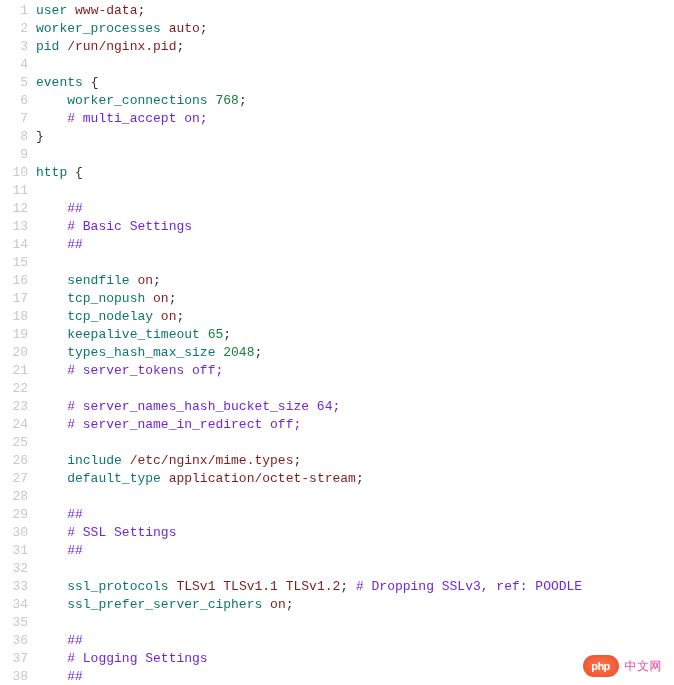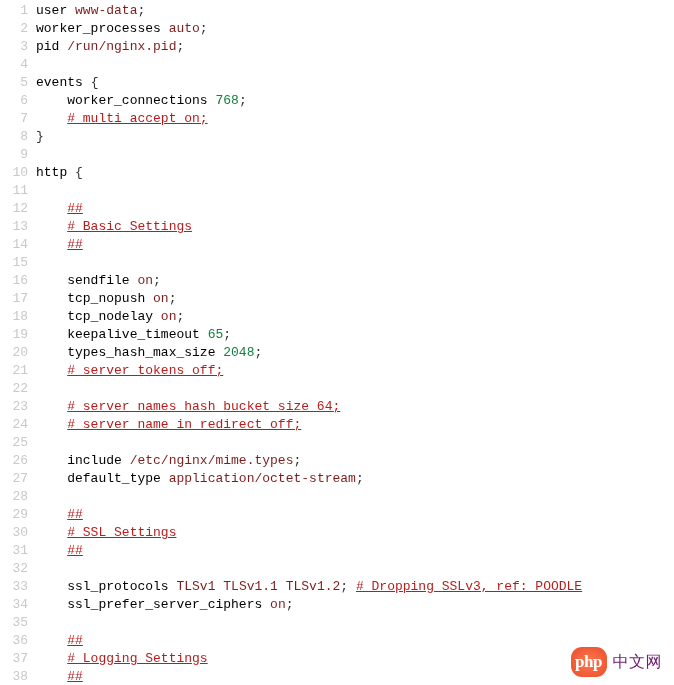--- a/index.html
+++ b/index.html
@@ -35,7 +35,7 @@
     flex: 1 1 auto;
     color: #333;
   }
-  .kw  { color: #000000; } 
+  .kw  { color: #0f766e; } 
   .val { color: #7f1d1d; } 
   .num { color: #15803d; } 
   .cmt { color: #b91c1c; text-decoration: underline; } 

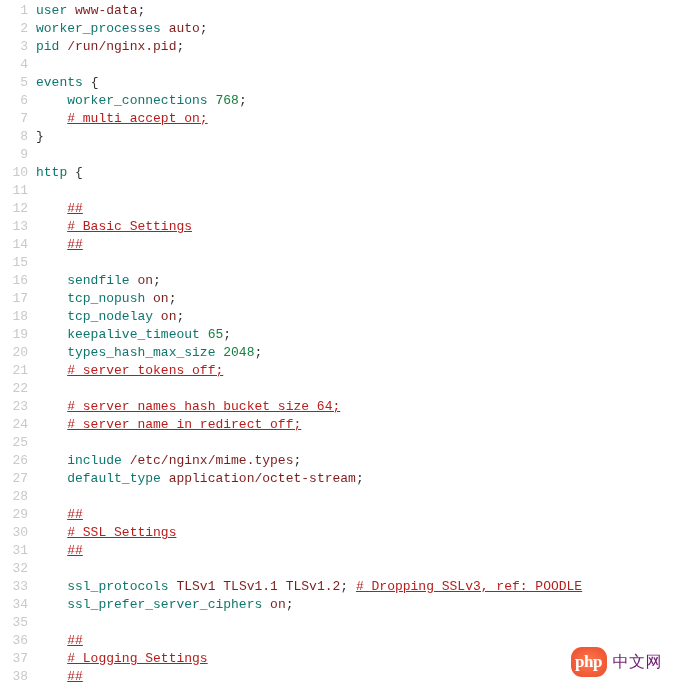--- a/index.html
+++ b/index.html
@@ -38,7 +38,7 @@
   .kw  { color: #0f766e; } 
   .val { color: #7f1d1d; } 
   .num { color: #15803d; } 
-  .cmt { color: #b91c1c; text-decoration: underline; } 
+  .cmt { color: #6d28d9; } 
   .txt { color: #333333; }
   .brace { color: #333333; }
 

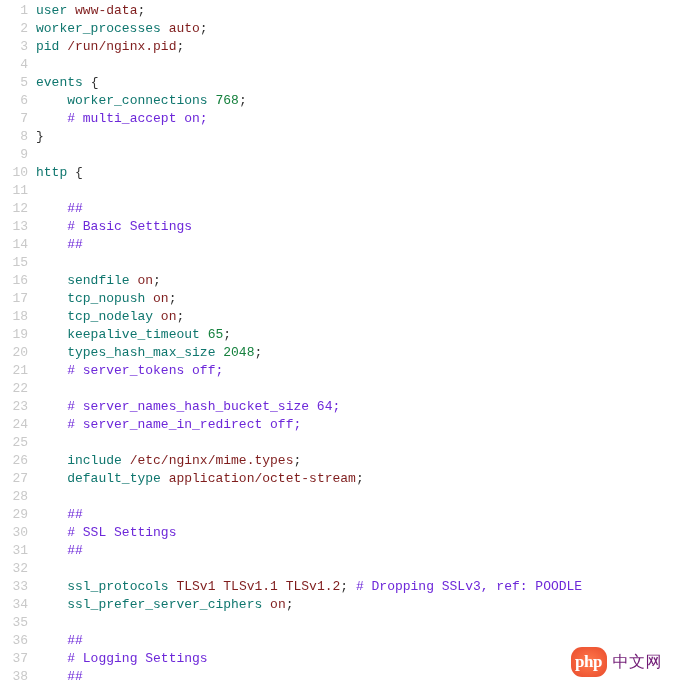--- a/index.html
+++ b/index.html
@@ -55,13 +55,13 @@
   }
   .wm-logo {
     width: 36px;
-    height: 30px;
+    height: 22px;
     background: radial-gradient(ellipse at center, #ff7a4d 0%, #e94b2c 100%);
     border-radius: 11px;
     color: #fff;
-    font-family: Liberation Serif, serif;
+    font-family: Liberation Sans, sans-serif;
     font-weight: bold;
-    font-size: 17px;
+    font-size: 11px;
     display: flex;
     align-items: center;
     justify-content: center;

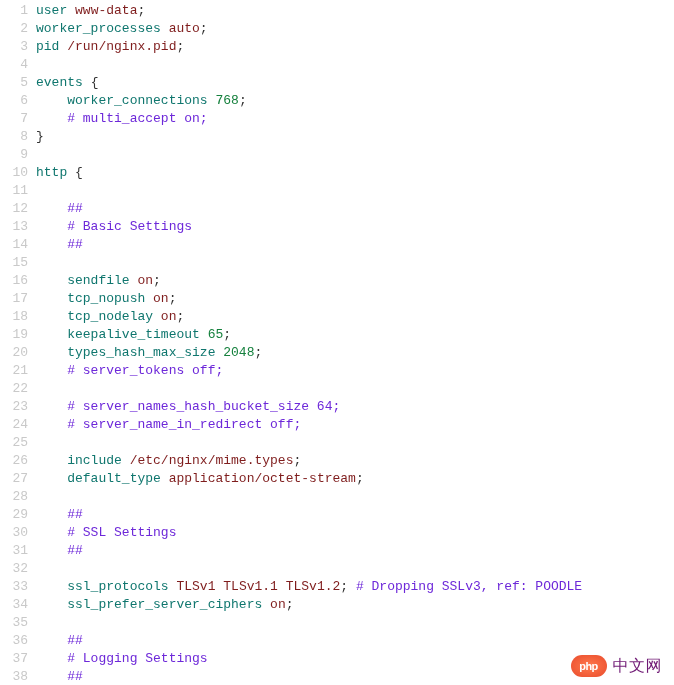--- a/index.html
+++ b/index.html
@@ -69,8 +69,8 @@
   }
   .wm-text {
     font-family: "PingFang SC","Microsoft YaHei",sans-serif;
-    font-size: 16px;
-    color: #701a75;
+    font-size: 12px;
+    color: #ec4899;
     letter-spacing: 0.5px;
   }
 </style>

